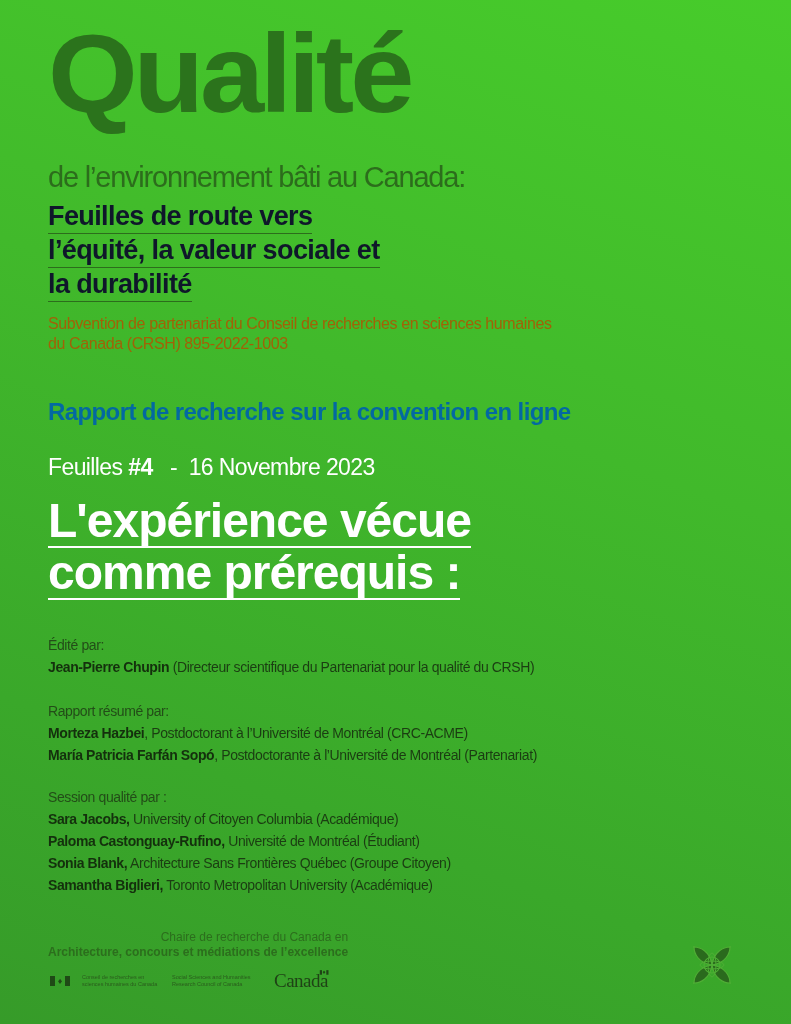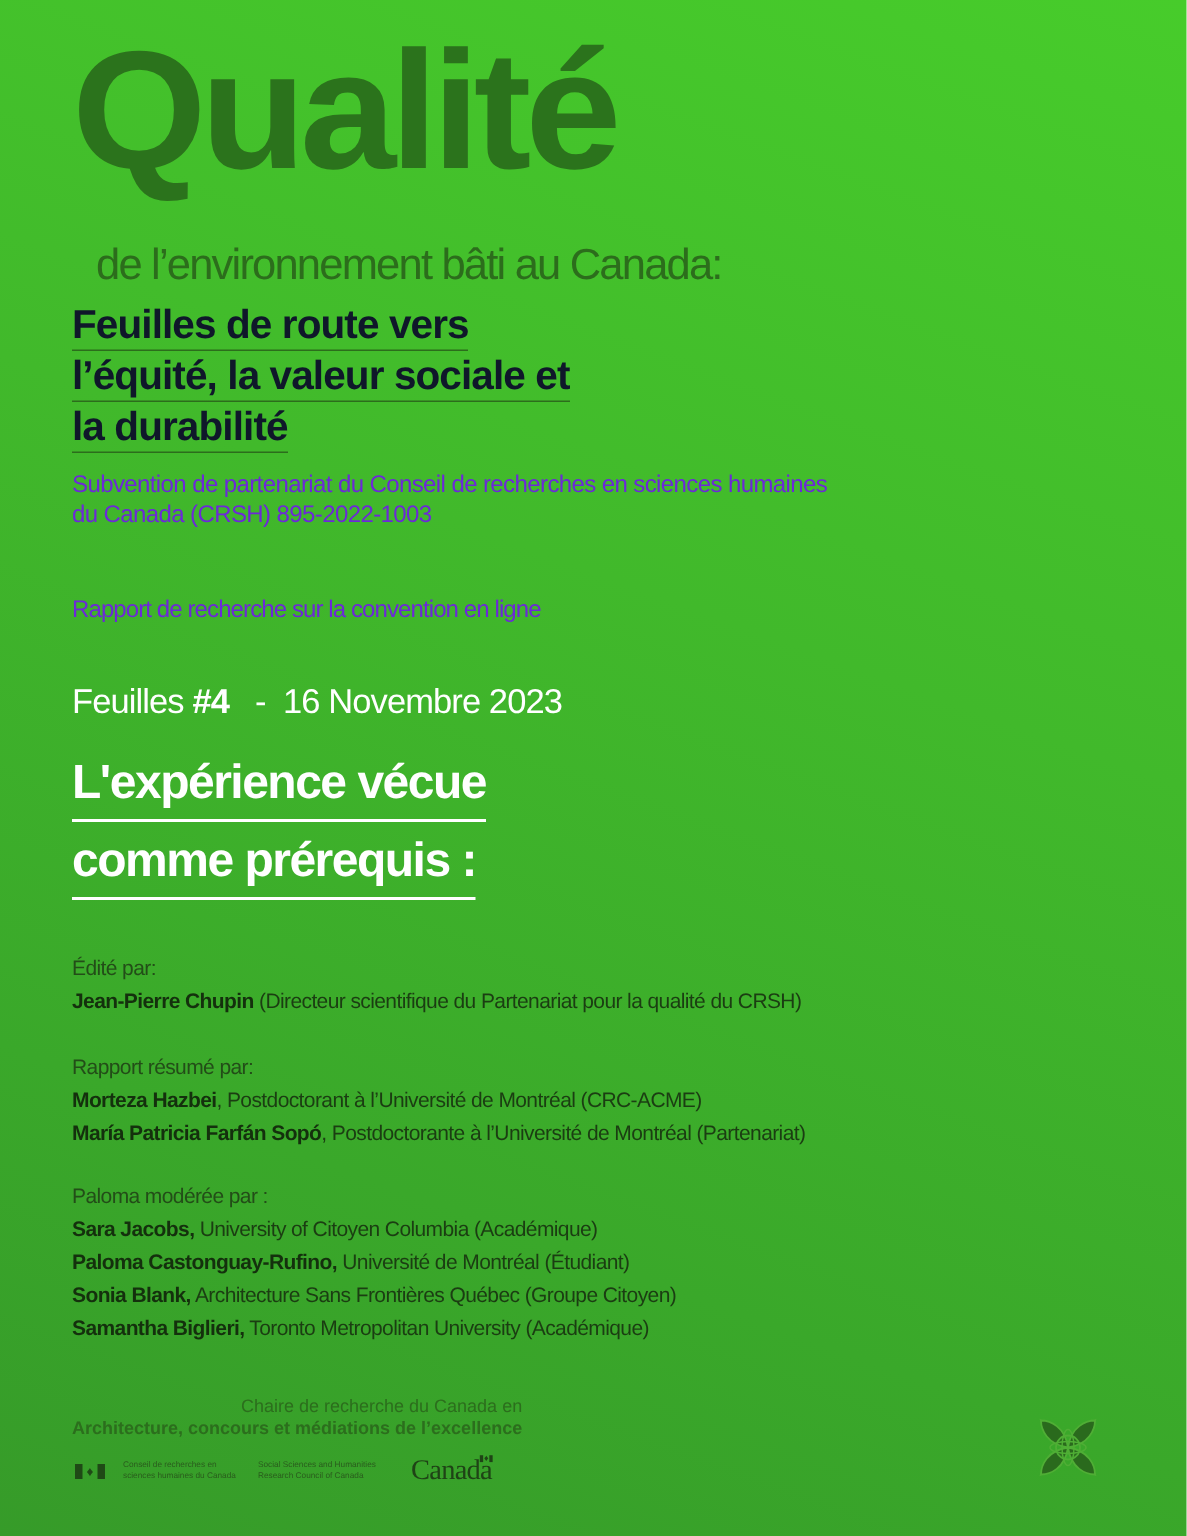--- a/index.html
+++ b/index.html
@@ -35,7 +35,6 @@
       letter-spacing: -1.2px;
       color: #2c6d1c;
       font-weight: 400;
-      margin-left: 16px;
     }
     .roadmap {
       left: 48px;

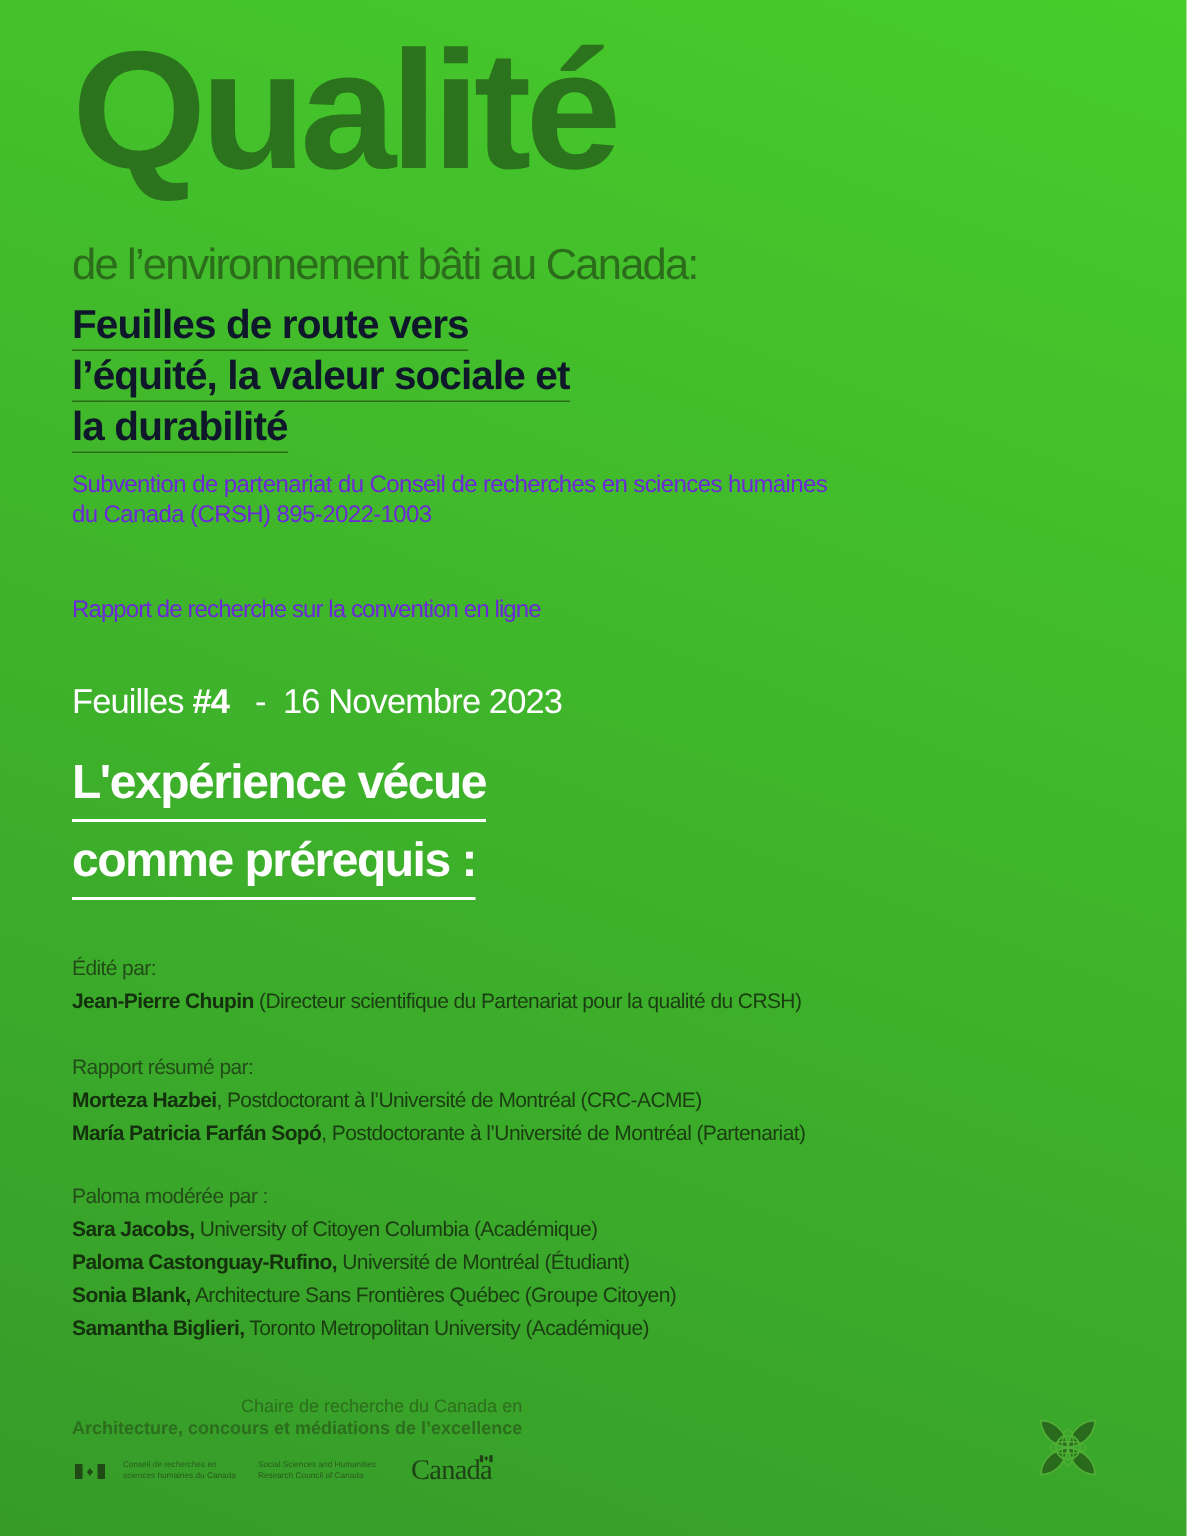--- a/index.html
+++ b/index.html
@@ -54,7 +54,7 @@
       left: 48px;
       top: 314px;
       font-size: 16px;
-      color: #6d28d9;
+      color: #a16207;
       line-height: 20px;
       letter-spacing: -0.4px;
     }

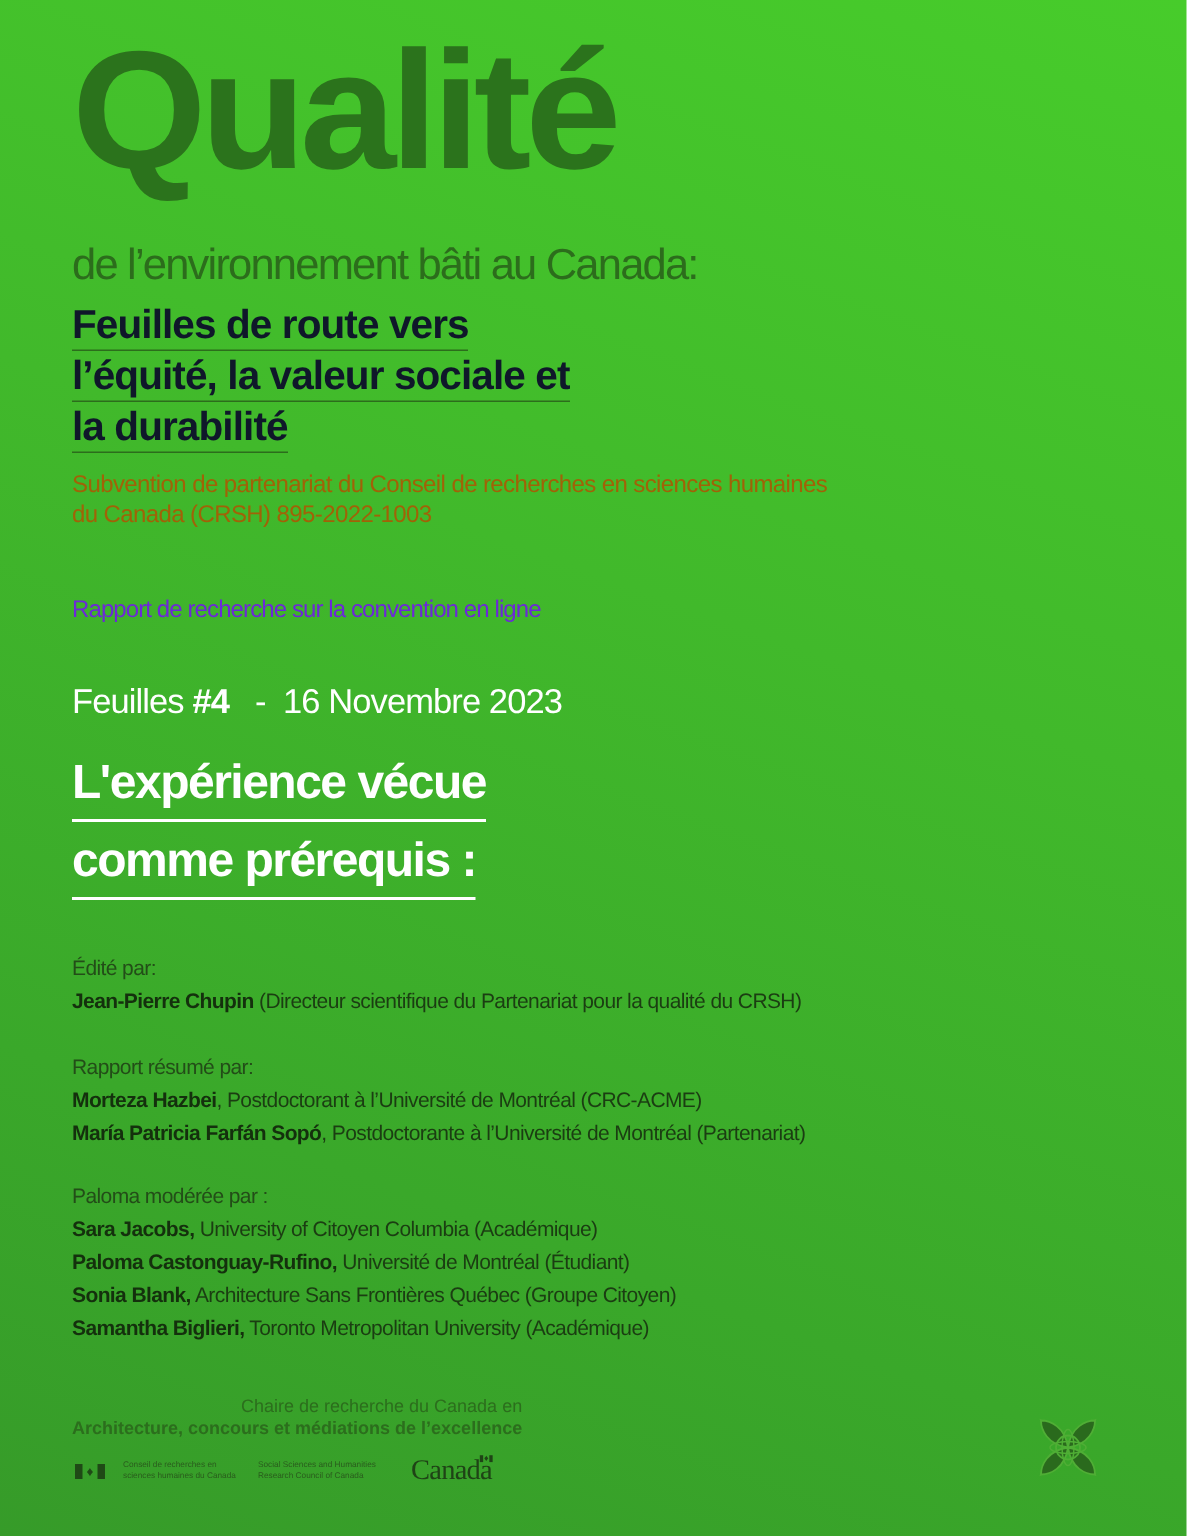--- a/index.html
+++ b/index.html
@@ -61,9 +61,9 @@
     .report-heading {
       left: 48px;
       top: 398px;
-      font-size: 16px;
-      font-weight: 400;
-      color: #6d28d9;
+      font-size: 24px;
+      font-weight: 700;
+      color: #0369a1;
       letter-spacing: -0.6px;
     }
     .session-line {

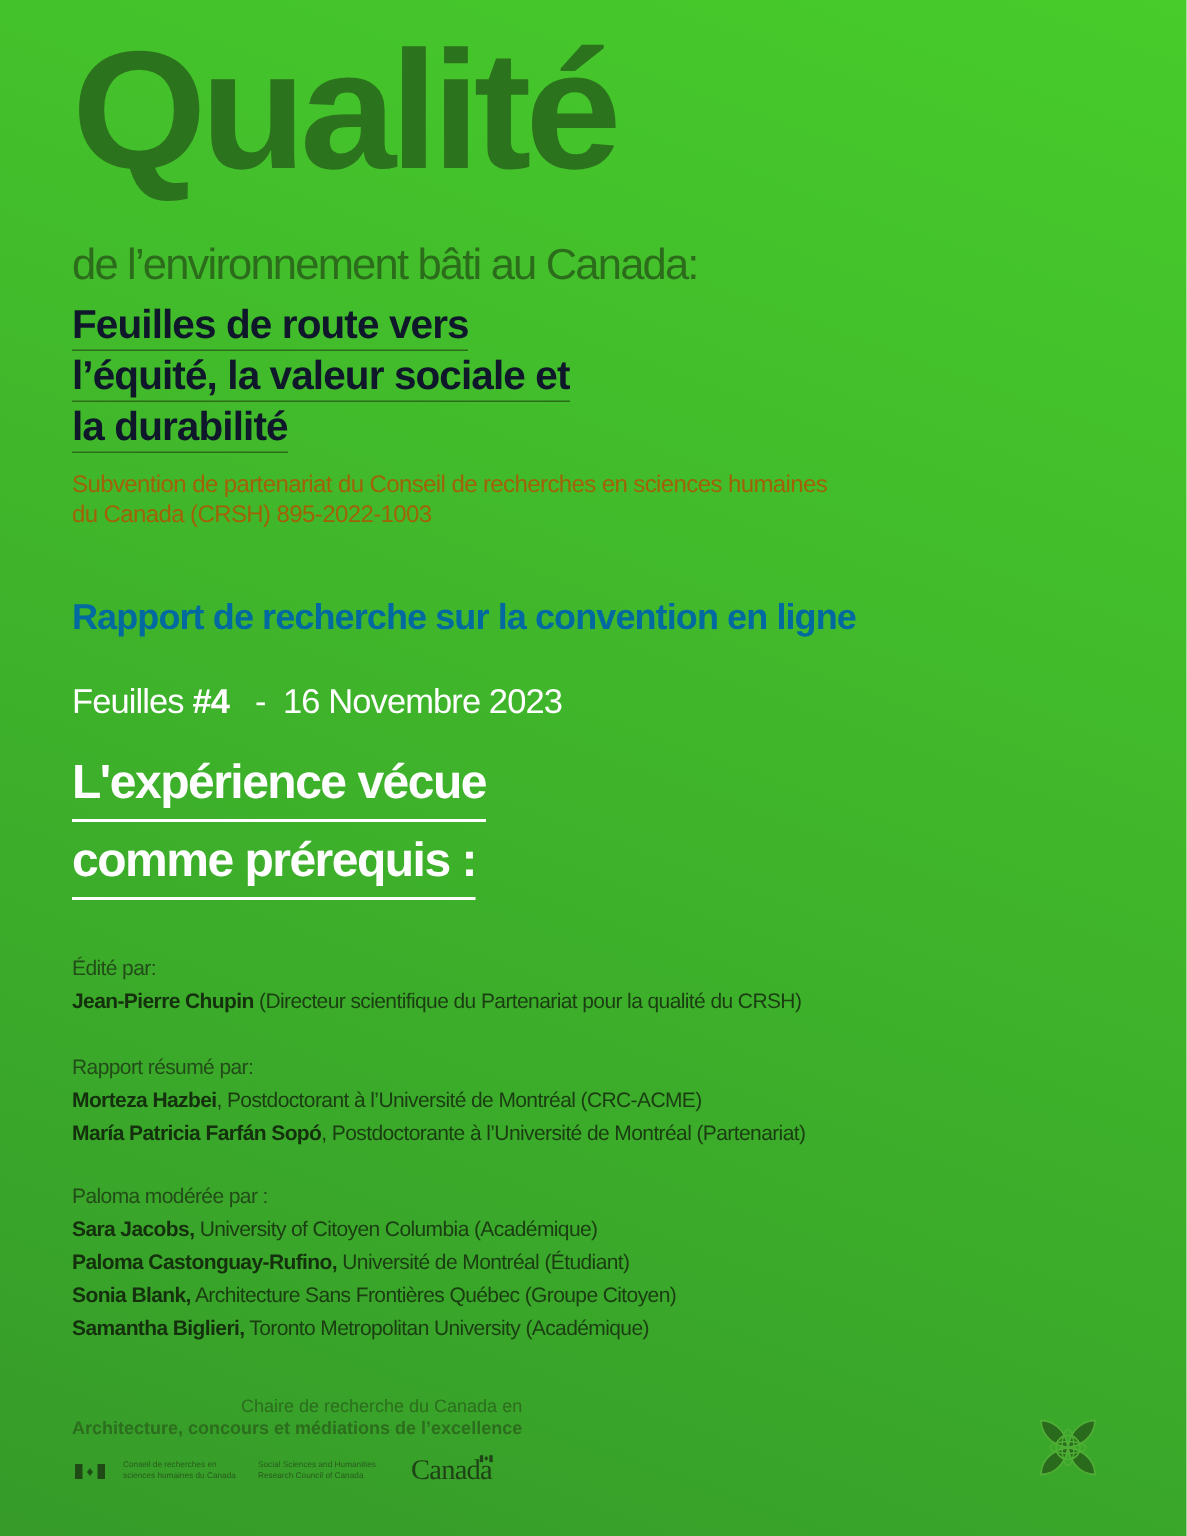--- a/index.html
+++ b/index.html
@@ -78,7 +78,7 @@
     .main-title {
       left: 48px;
       top: 496px;
-      font-size: 32px;
+      font-size: 48px;
       font-weight: 700;
       color: #ffffff;
       line-height: 50px;

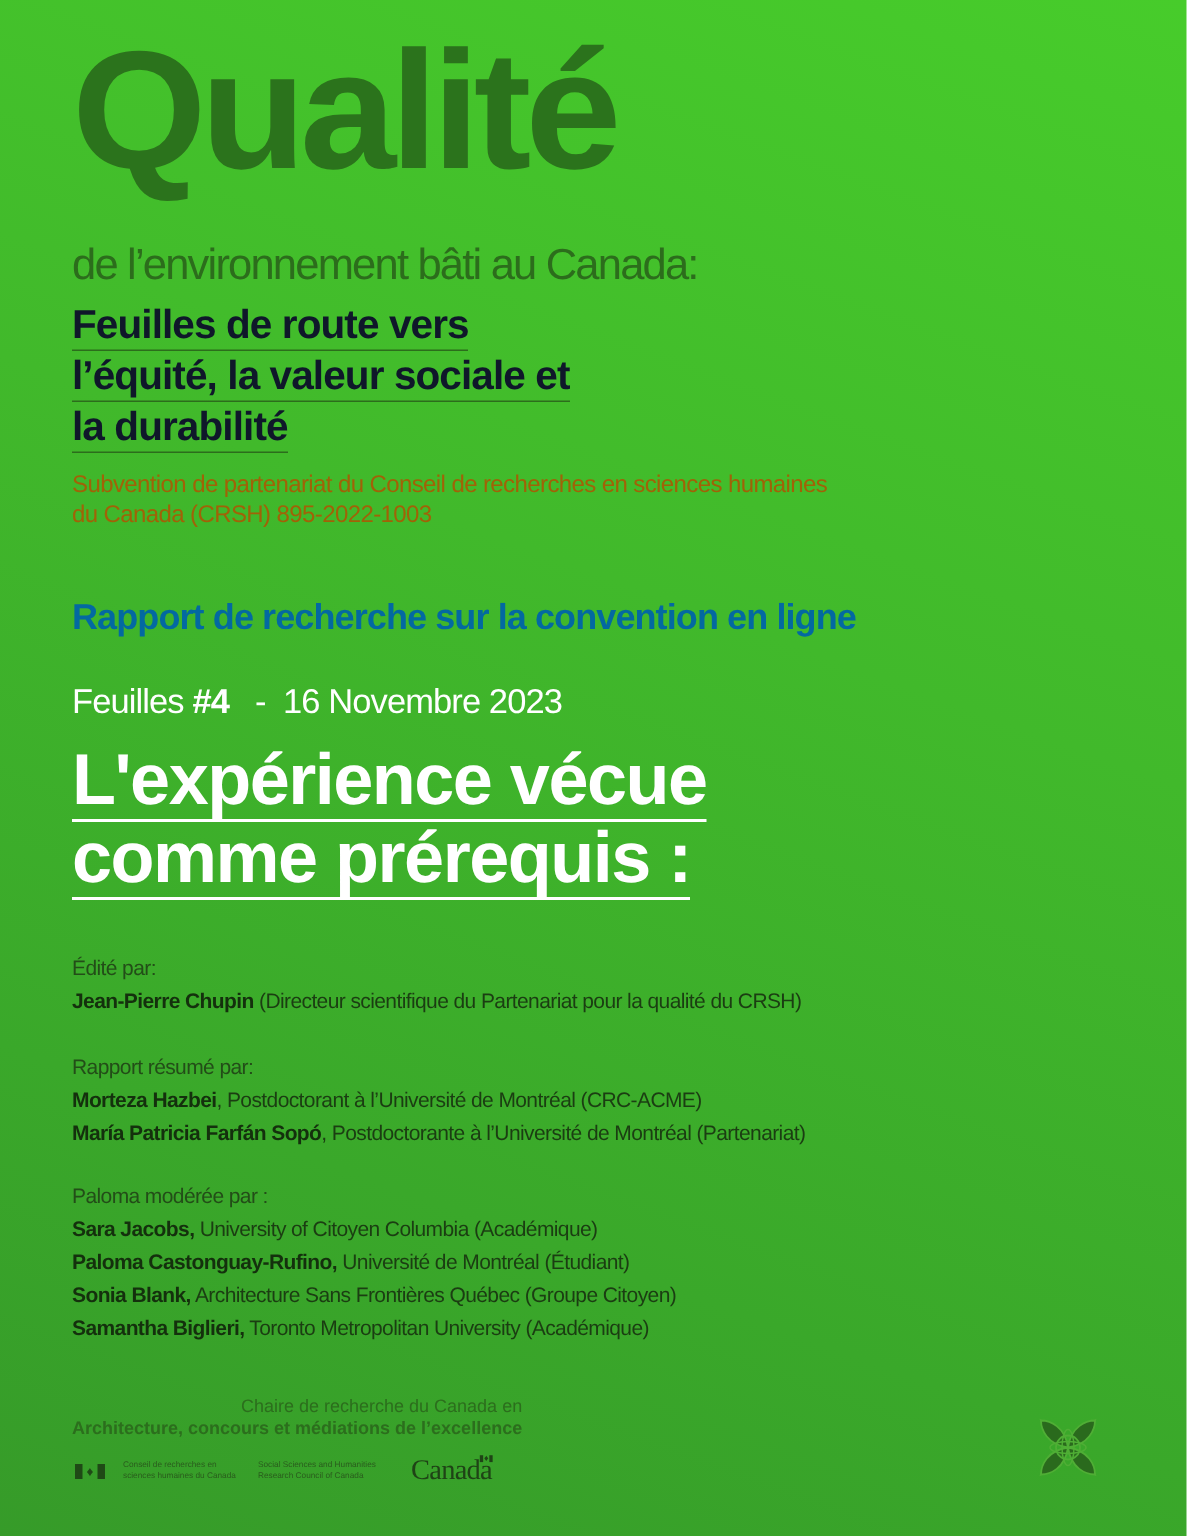--- a/index.html
+++ b/index.html
@@ -191,7 +191,7 @@
 </div>
 
 <div class="abs credits" style="top:786px;">
-  <div class="label">Paloma modérée par :</div>
+  <div class="label">Session qualité par :</div>
   <div><b>Sara Jacobs,</b><span> University of Citoyen Columbia (Académique)</span></div>
   <div><b>Paloma Castonguay-Rufino,</b><span> Université de Montréal (Étudiant)</span></div>
   <div><b>Sonia Blank,</b><span> Architecture Sans Frontières Québec (Groupe Citoyen)</span></div>

